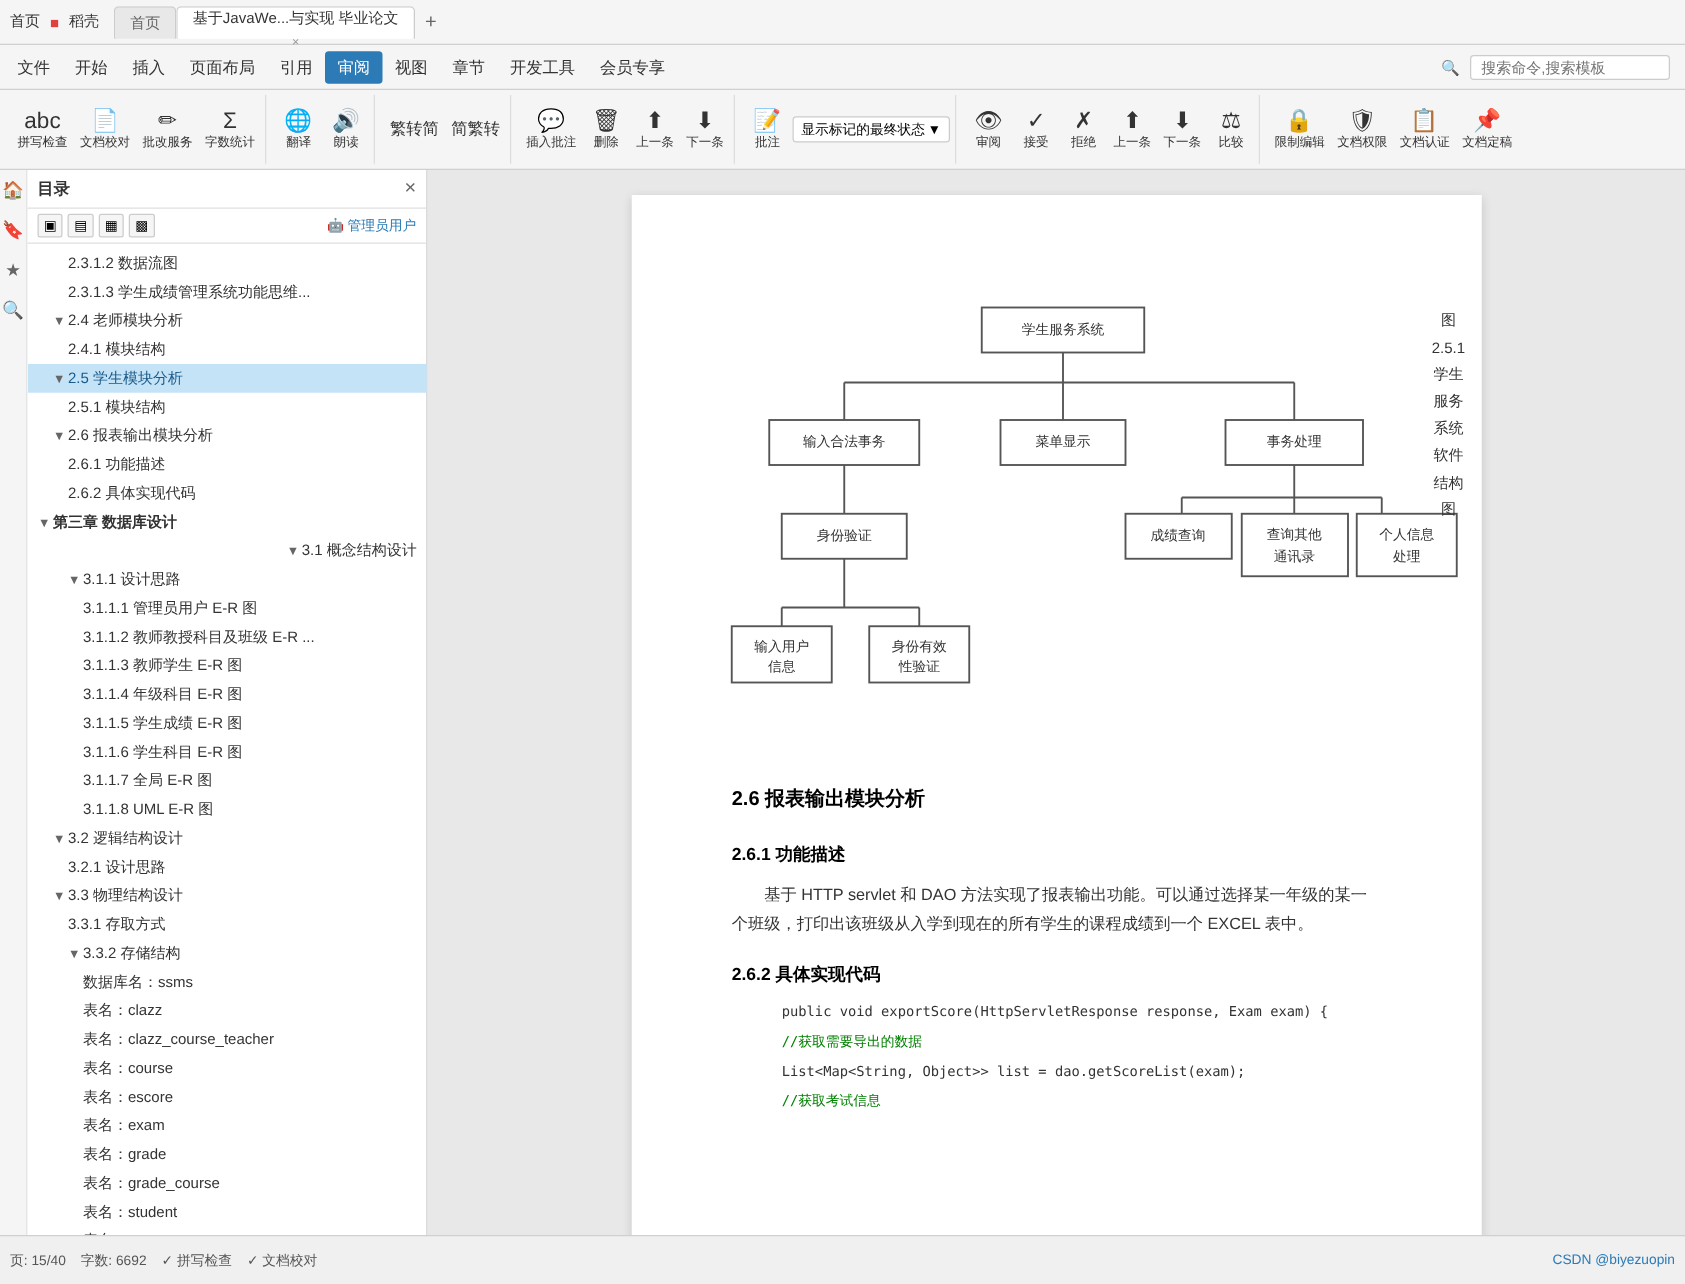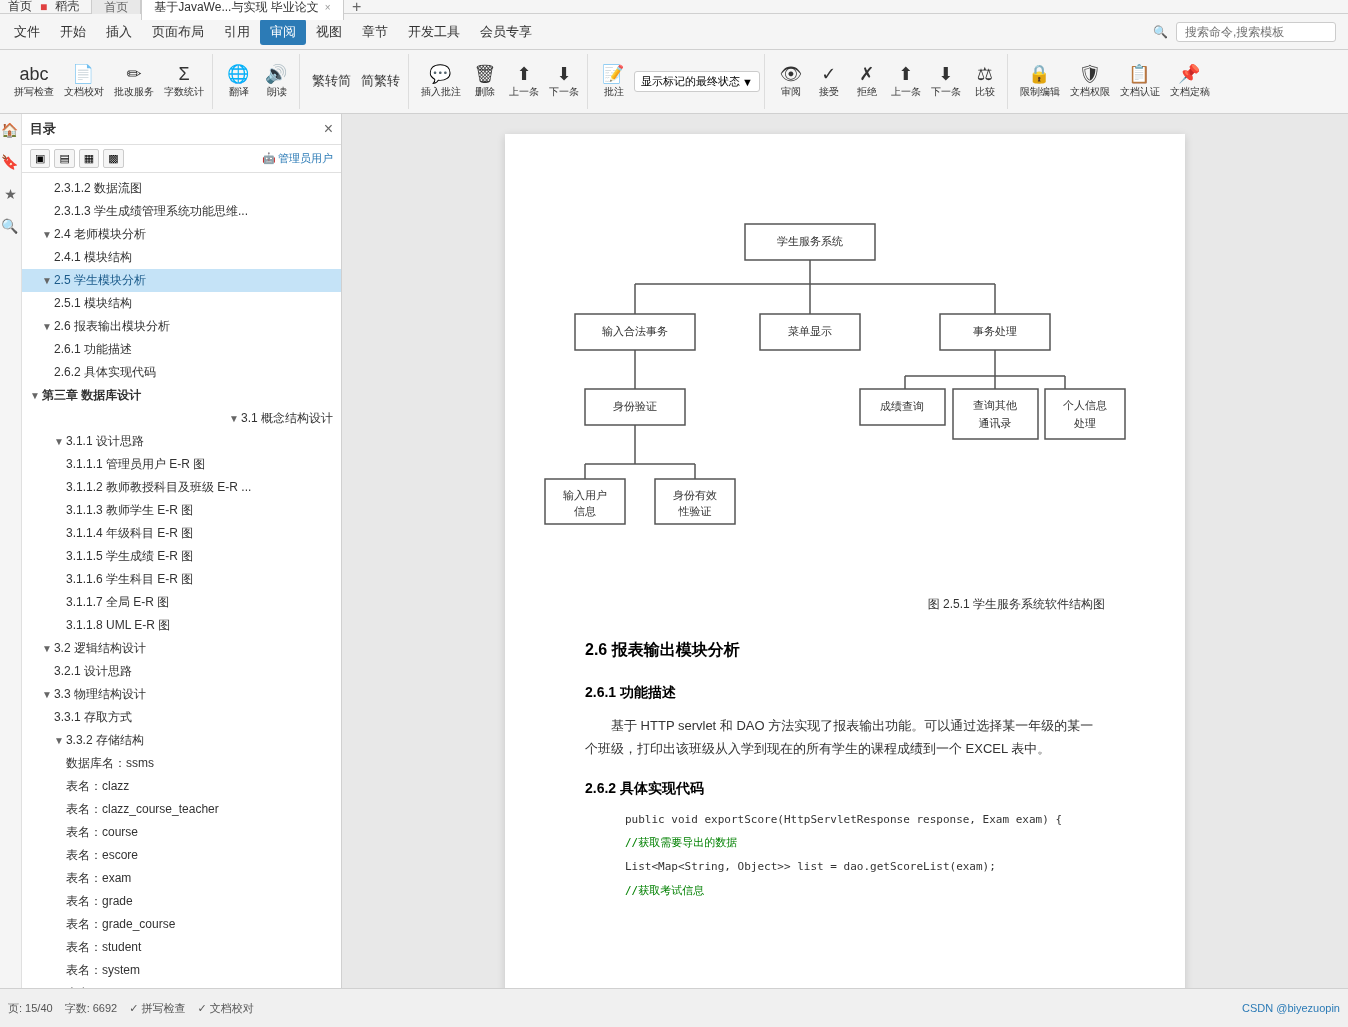--- a/index.html
+++ b/index.html
@@ -6,7 +6,7 @@
     body { font-family: 'Microsoft YaHei', SimSun, Arial, sans-serif; font-size: 12px; background: #f0f0f0; width: 1348px; height: 1027px; overflow: hidden; display: flex; flex-direction: column; }
 
     
-    .title-bar { height: 14px; background: #f5f5f5; display: flex; align-items: center; border-bottom: 1px solid #d0d0d0; }
+    .title-bar { height: 36px; background: #f5f5f5; display: flex; align-items: center; border-bottom: 1px solid #d0d0d0; }
     .title-bar-left { display: flex; align-items: center; padding: 0 8px; gap: 8px; font-size: 12px; color: #333; }
     .title-bar-left span { cursor: pointer; }
     .tabs-area { display: flex; align-items: flex-end; flex: 1; padding-left: 4px; }

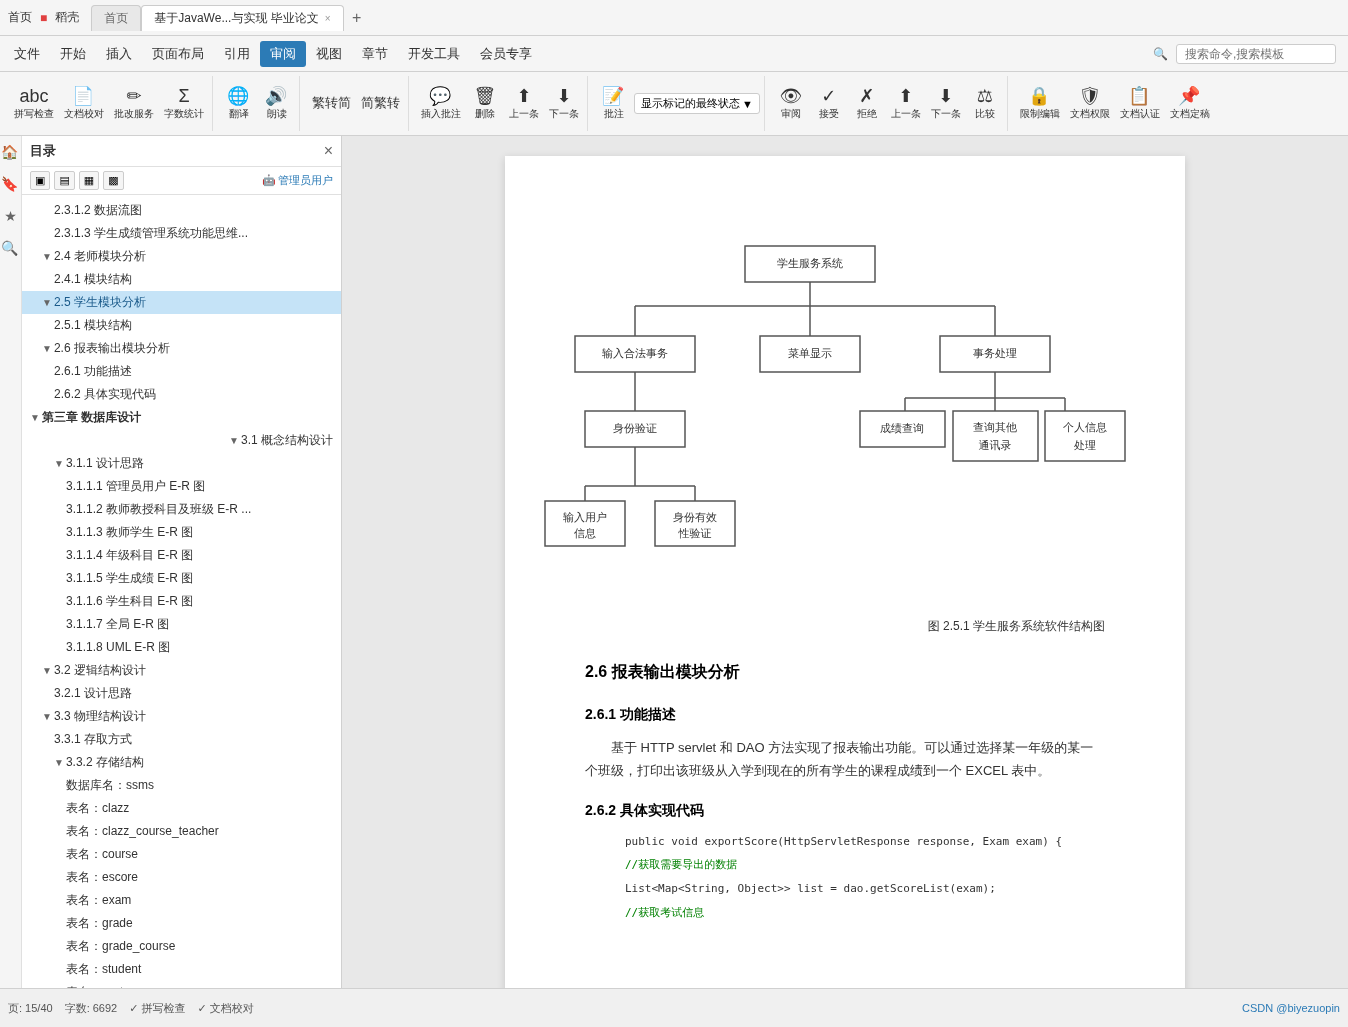--- a/index.html
+++ b/index.html
@@ -11,7 +11,7 @@
     .title-bar-left span { cursor: pointer; }
     .tabs-area { display: flex; align-items: flex-end; flex: 1; padding-left: 4px; }
     .tab { height: 26px; padding: 0 12px; display: flex; align-items: center; gap: 6px; background: #fff; border: 1px solid #ccc; border-bottom: none; border-radius: 4px 4px 0 0; font-size: 12px; cursor: pointer; color: #333; }
-    .tab.active { background: #fff; z-index: 2; }
+    .tab.active { background: #fff; z-index: 2; flex-direction: column; }
     .tab .tab-close { color: #999; font-size: 10px; }
     .tab-inactive { background: #e8e8e8; color: #666; }
     .tab-add { width: 26px; height: 26px; display: flex; align-items: center; justify-content: center; cursor: pointer; font-size: 16px; color: #666; }

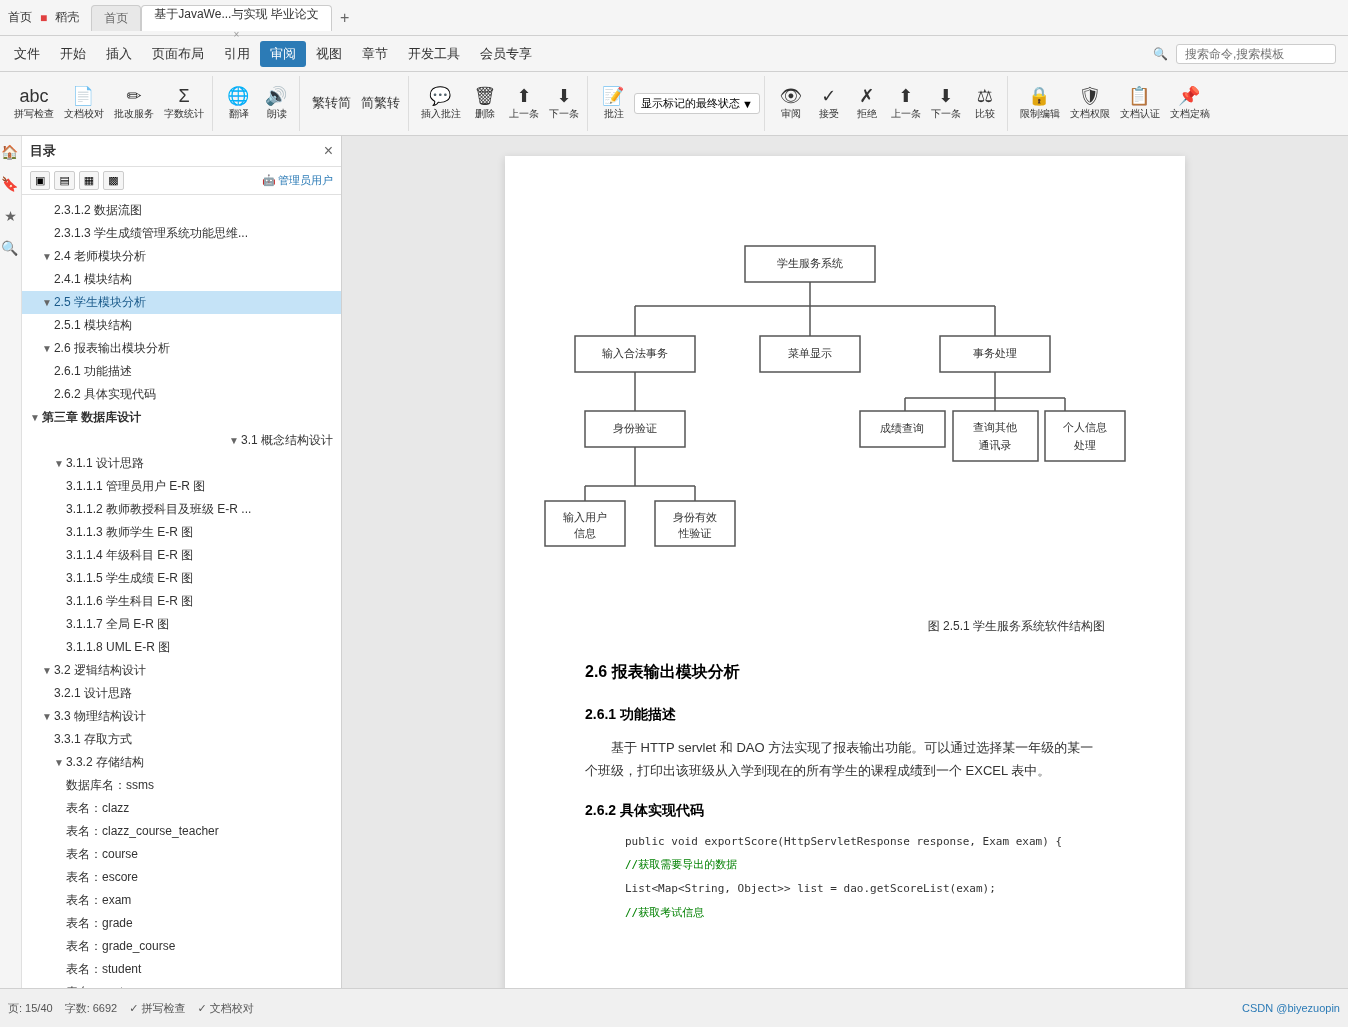--- a/index.html
+++ b/index.html
@@ -69,7 +69,7 @@
     .doc-code-comment { color: #008000; }
 
     
-    .diagram-container { display: flex; flex-direction: column; align-items: flex-end; margin: 20px 0; }
+    .diagram-container { display: flex; flex-direction: row; align-items: flex-start; margin: 20px 0; }
     .diagram-caption { font-size: 12px; color: #333; margin-top: 10px; text-align: center; }
 
     

